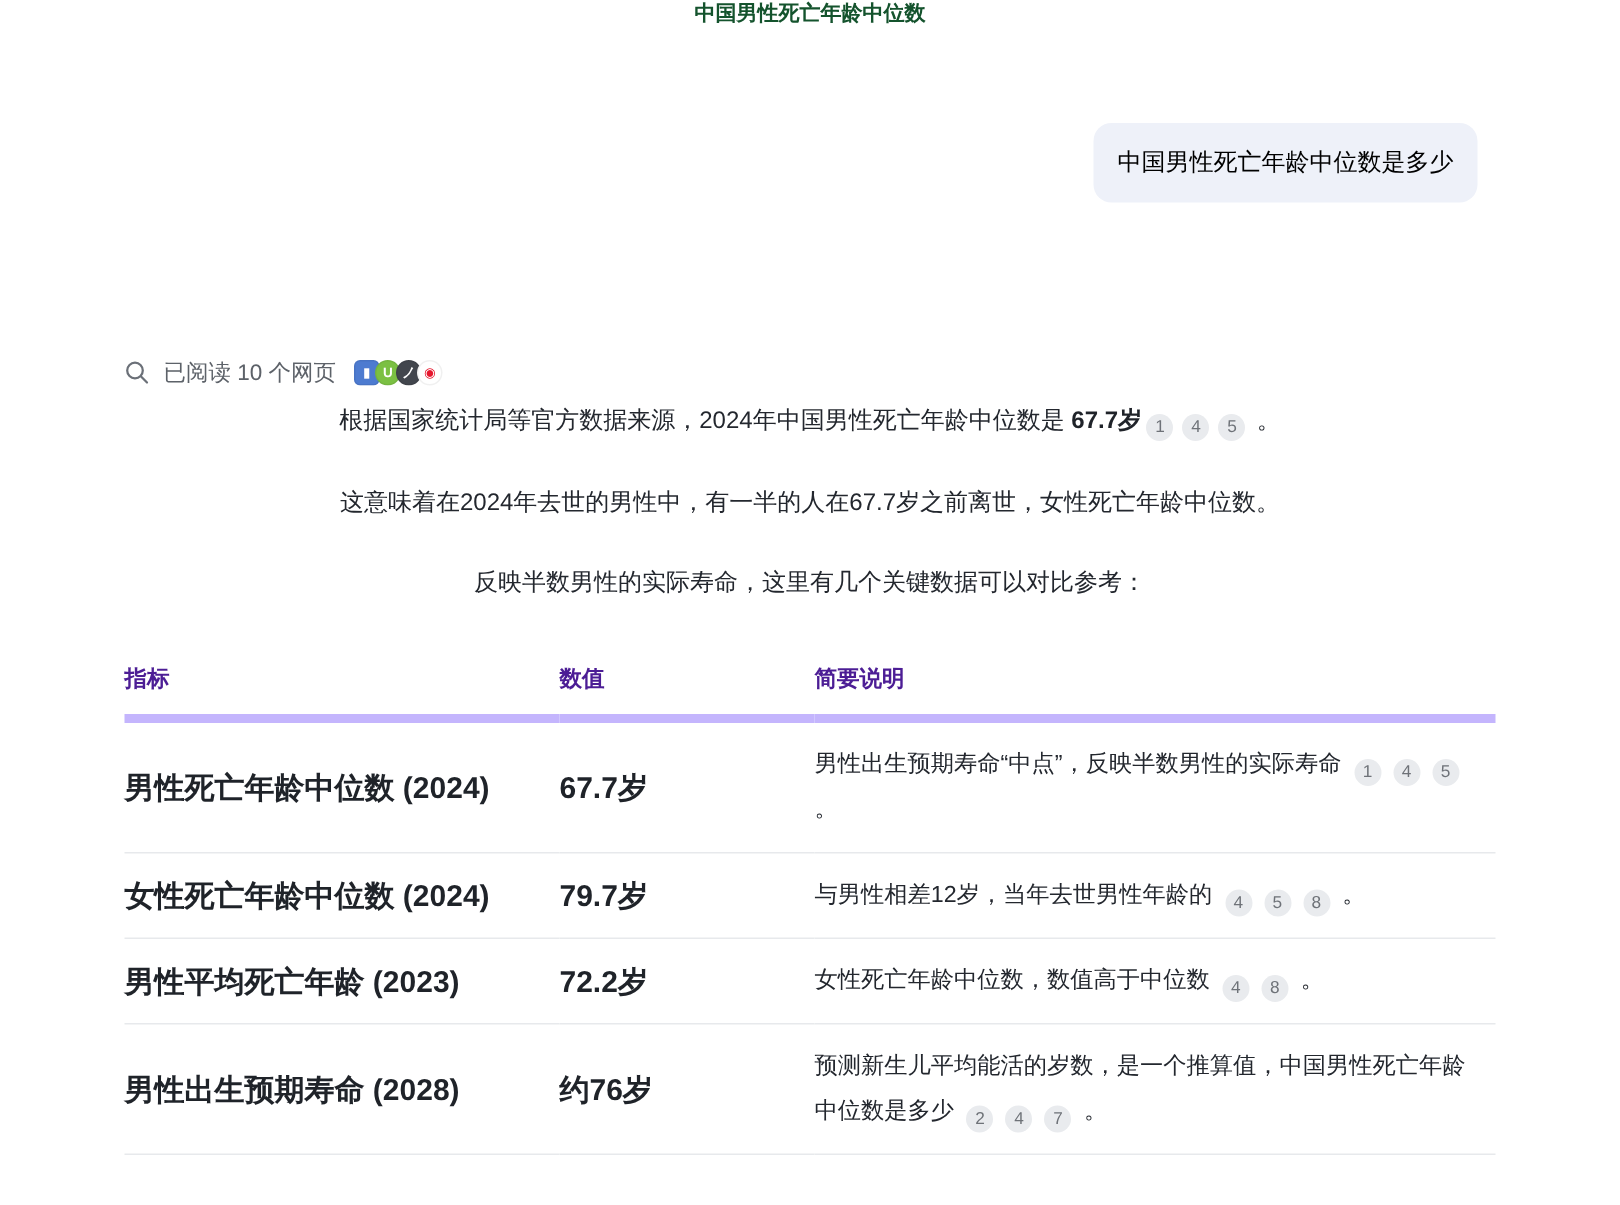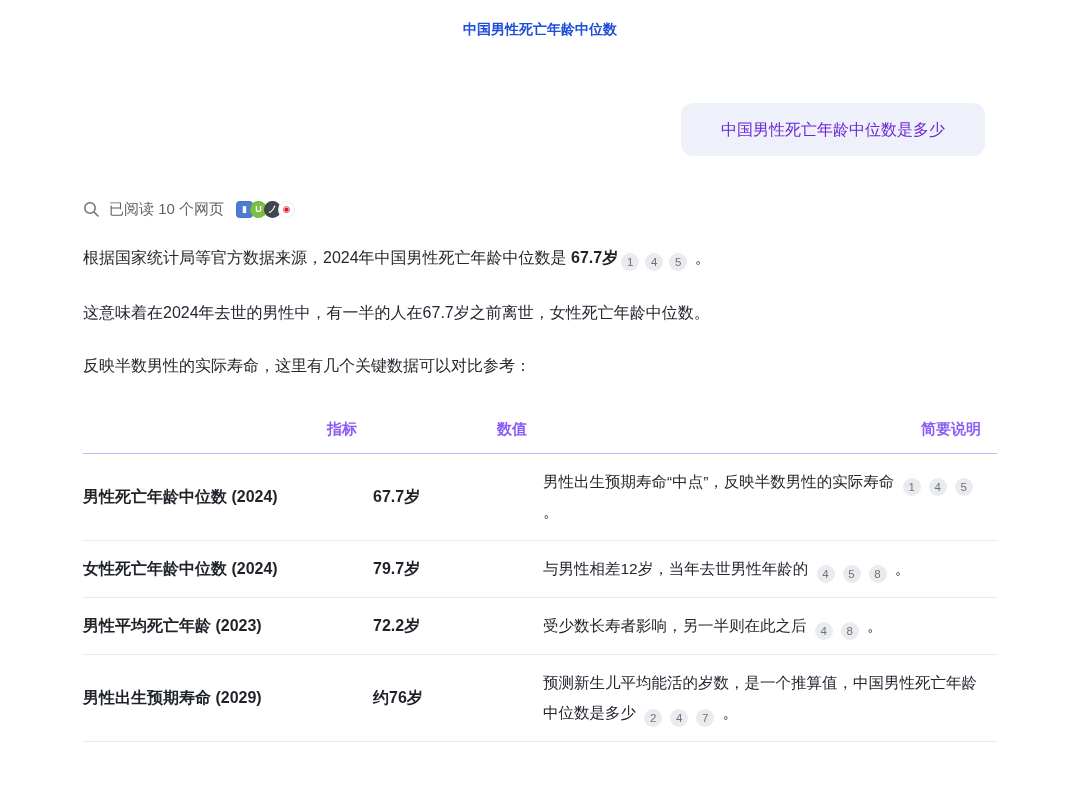--- a/index.html
+++ b/index.html
@@ -11,8 +11,8 @@
     color: #23272e;
   }
   .page-title {
-    text-align: center; padding-top: 21px;
-    font-size: 14px; font-weight: 700; color: #1d4ed8;
+    text-align: center; 
+    font-size: 14px; font-weight: 700; color: #14532d;
     line-height: 16px;
   }
   .content { width: 914px; margin: 0 auto; }

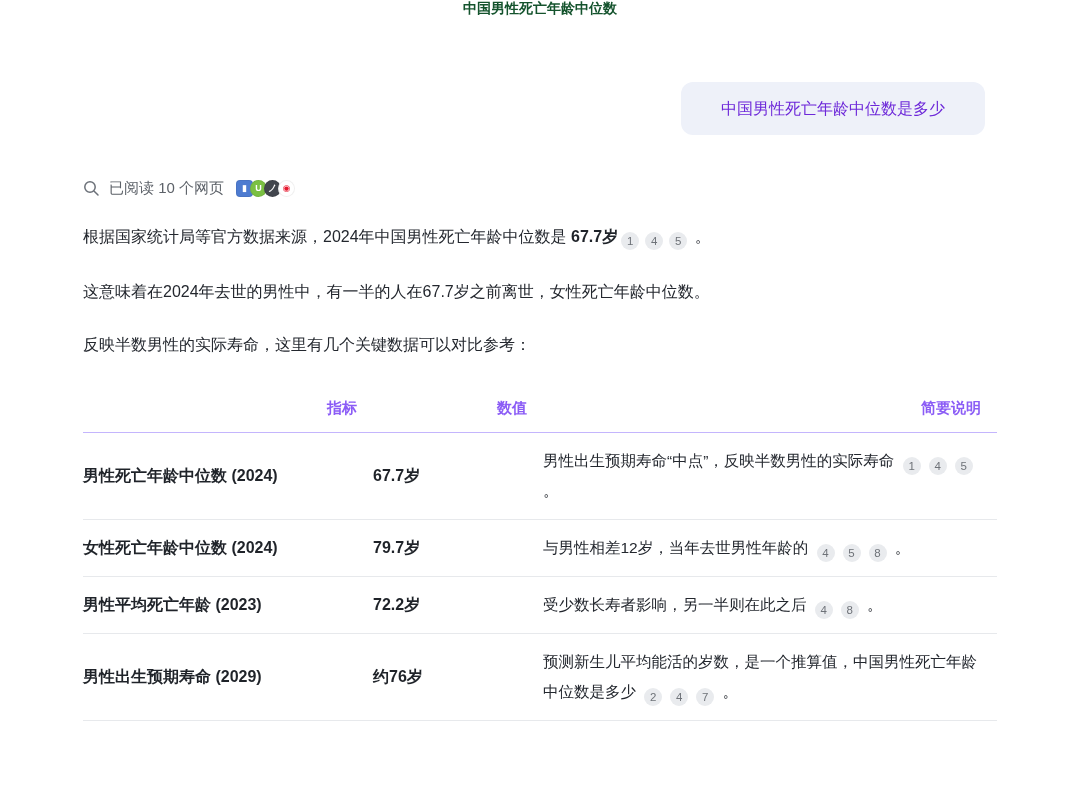--- a/index.html
+++ b/index.html
@@ -19,8 +19,8 @@
   .bubble-row { display: flex; justify-content: flex-end; margin-top: 66px; }
   .user-bubble {
     background: #eef1f9; border-radius: 12px;
-    padding: 15px 40px; margin-right: 12px;
-    font-size: 16px; line-height: 23px; color: #6d28d9;
+    padding: 15px 16px; margin-right: 12px;
+    font-size: 16px; line-height: 23px; color: #000000;
   }
   .search-row {
     margin-top: 44px; display: flex; align-items: center;

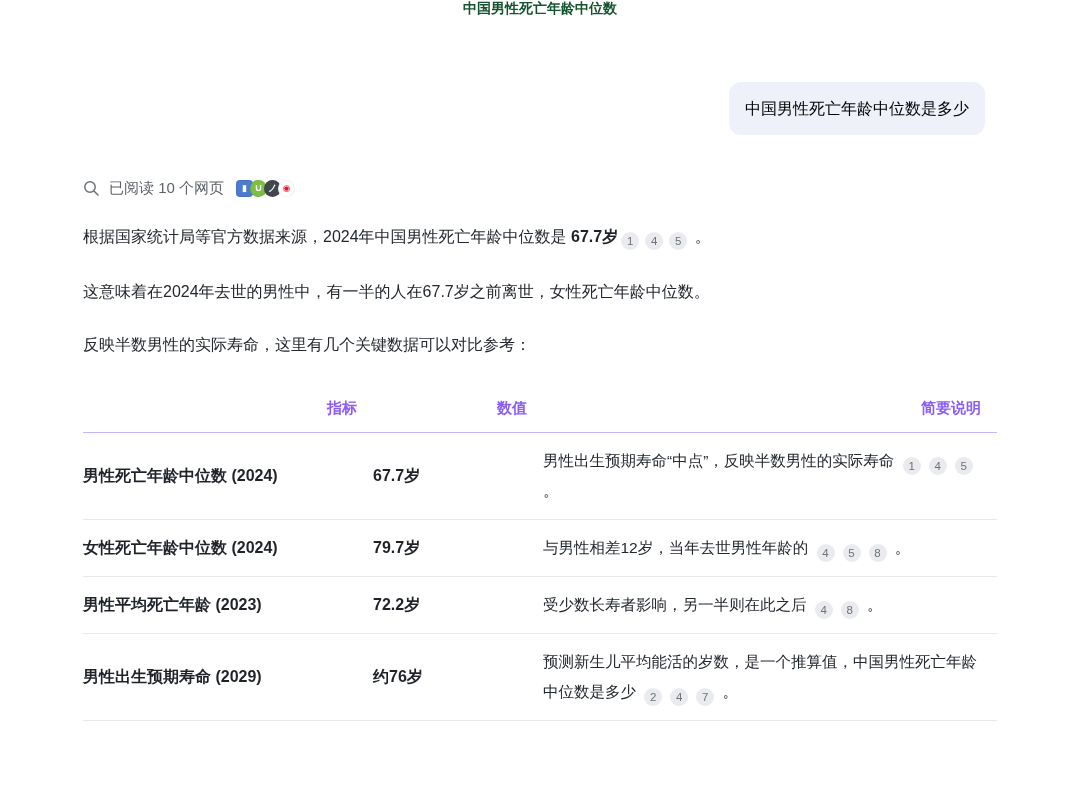--- a/index.html
+++ b/index.html
@@ -23,7 +23,7 @@
     font-size: 16px; line-height: 23px; color: #000000;
   }
   .search-row {
-    margin-top: 44px; display: flex; align-items: center;
+    margin-top: 104px; display: flex; align-items: center;
     font-size: 15px; color: #5d6269;
   }
   .search-row .mag { margin-right: 9px; display: inline-flex; }

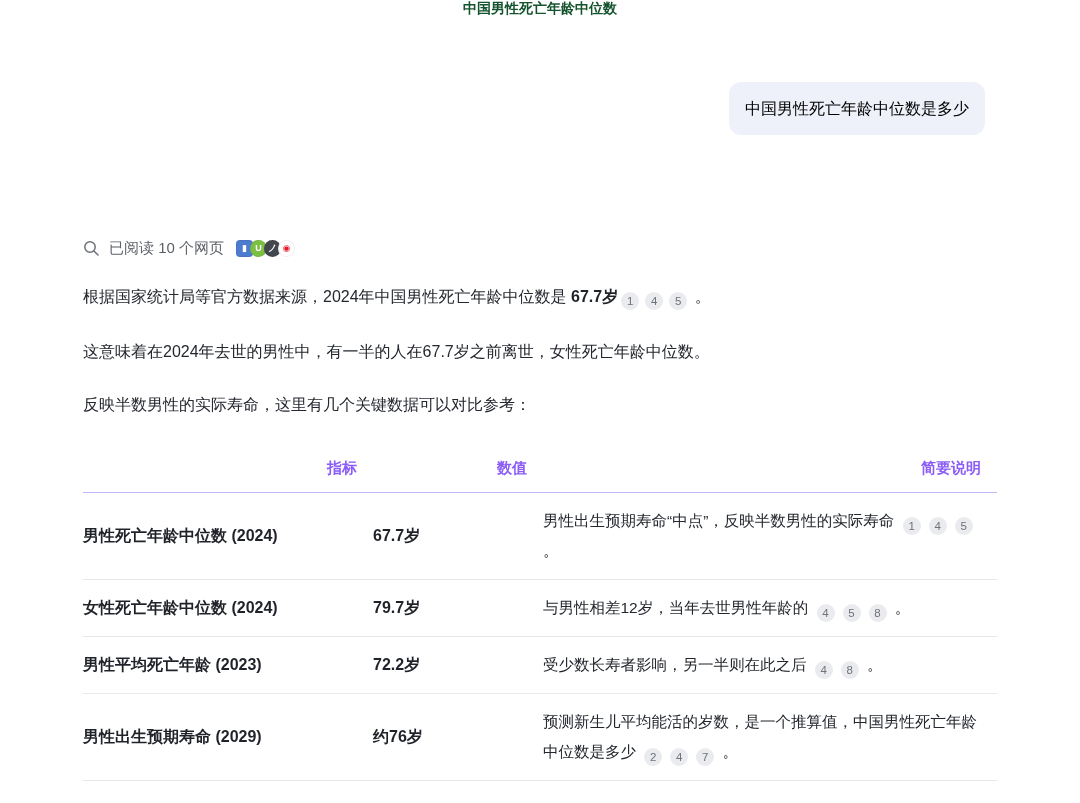--- a/index.html
+++ b/index.html
@@ -35,7 +35,7 @@
     border: 1px solid rgba(0,0,0,0.06); line-height: 1;
   }
   .favicon:first-child { margin-left: 0; border-radius: 4px; }
-  .answer { margin-top: 28px; }
+  .answer { margin-top: 12px; text-align: center; }
   .answer p { margin: 0 0 31px 0; font-size: 16px; line-height: 22px; color: #23272e; }
   .answer p:last-child { margin-bottom: 0; }
   .b { font-weight: 700; color: #1f2329; }

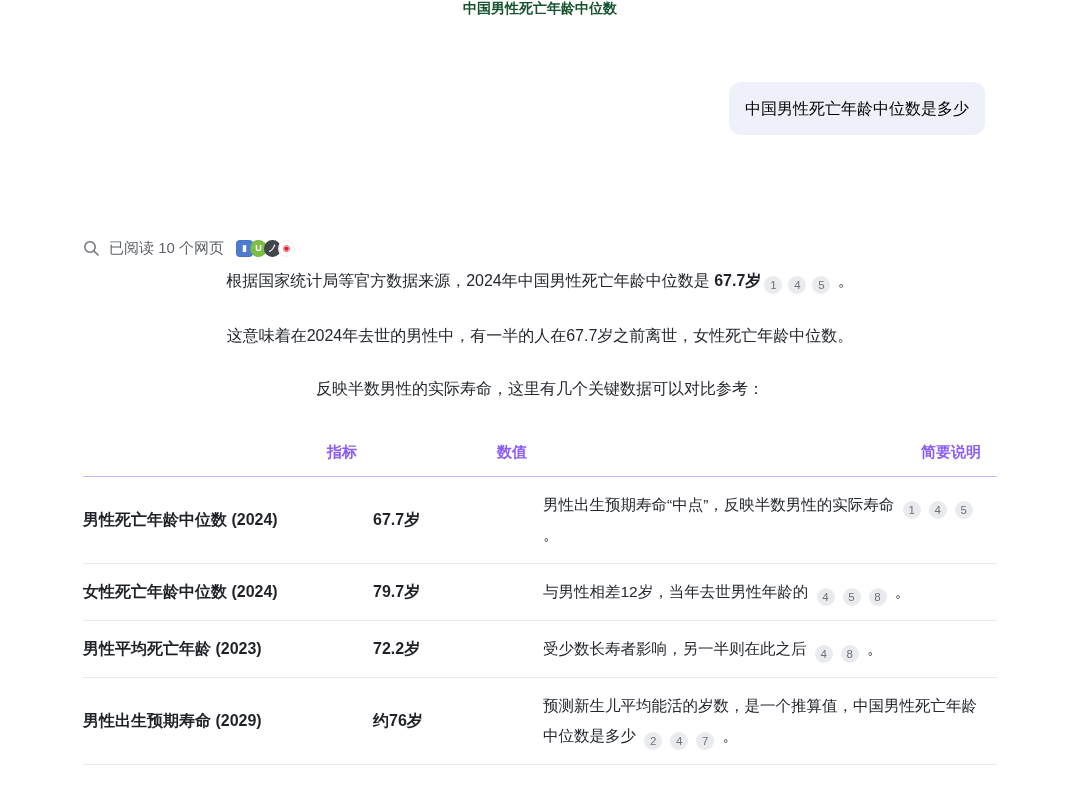--- a/index.html
+++ b/index.html
@@ -47,8 +47,8 @@
   }
   .comparison-table { width: 100%; border-collapse: collapse; margin-top: 31px; }
   .comparison-table th {
-    text-align: right; font-size: 15px; font-weight: 700; color: #8b5cf6;
-    padding: 12px 16px 14px 0; border-bottom: 1px solid #c4b5fd;
+    text-align: left; font-size: 15px; font-weight: 700; color: #4c1d95;
+    padding: 12px 16px 14px 0; border-bottom: 6px solid #c4b5fd;
   }
   .comparison-table td {
     border-bottom: 1px solid #e7e9ec;

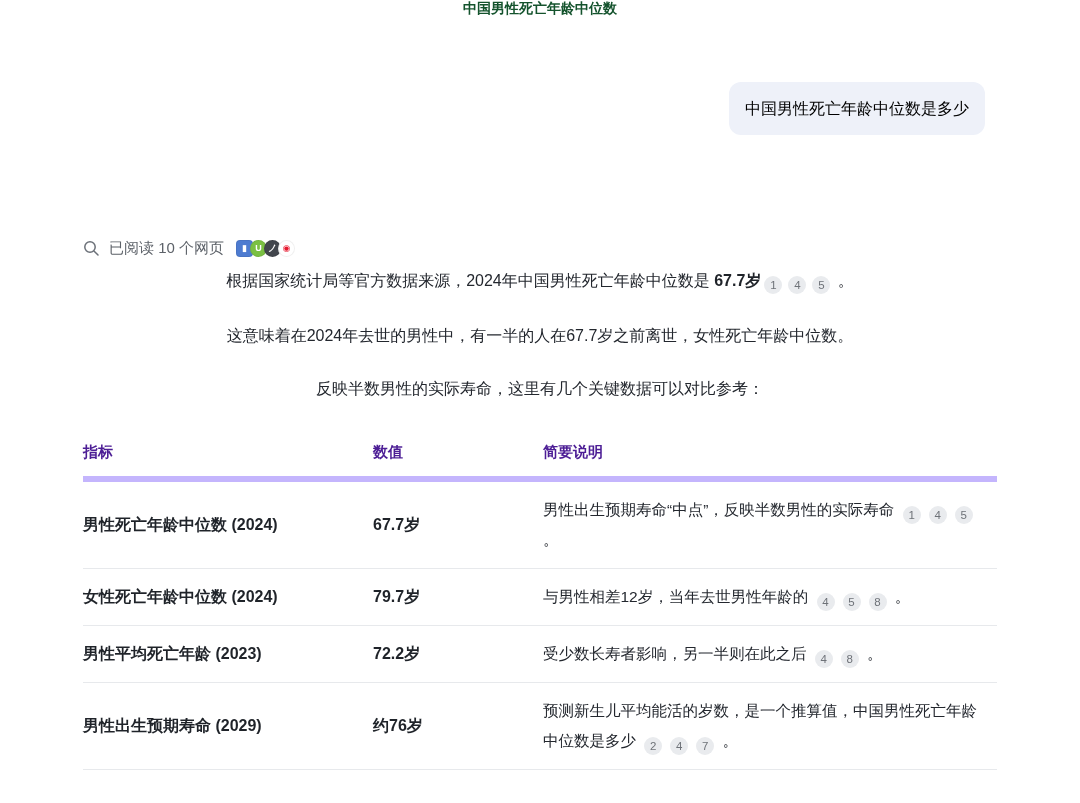--- a/index.html
+++ b/index.html
@@ -54,7 +54,7 @@
     border-bottom: 1px solid #e7e9ec;
     padding: 13px 16px 13px 0; vertical-align: middle;
   }
-  td.cell-metric, td.cell-value { font-weight: 700; font-size: 16px; color: #1f2329; }
+  td.cell-metric, td.cell-value { font-weight: 700; font-size: 20px; color: #1f2329; }
   td.cell-desc { font-size: 15.5px; line-height: 30px; color: #23272e; }
   td.cell-desc .cite { margin: 0 4px; vertical-align: -3.5px; }
 </style>

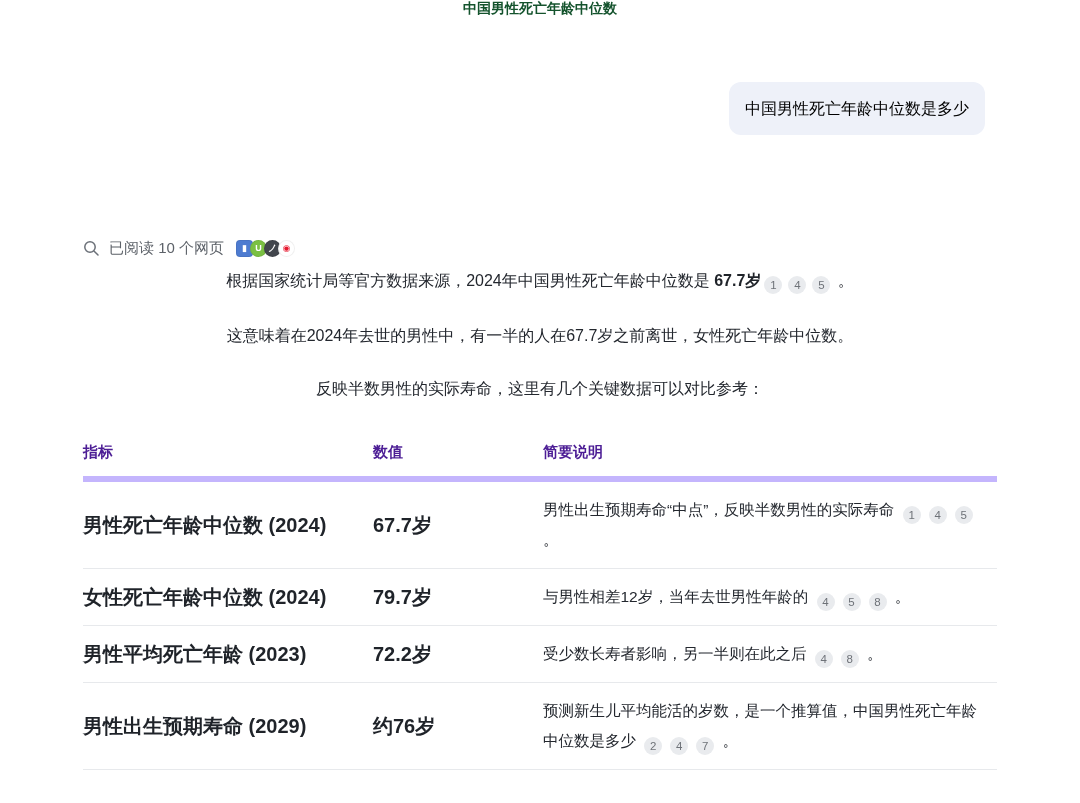--- a/index.html
+++ b/index.html
@@ -119,7 +119,7 @@
           <tr>
             <td class="cell-metric">男性平均死亡年龄 (2023)</td>
             <td class="cell-value">72.2岁</td>
-            <td class="cell-desc"><span>受少数长寿者影响，另一半则在此之后 </span><span class="cite">4</span><span class="cite">8</span><span> 。</span></td>
+            <td class="cell-desc"><span>女性死亡年龄中位数，数值高于中位数 </span><span class="cite">4</span><span class="cite">8</span><span> 。</span></td>
           </tr>
           <tr>
             <td class="cell-metric">男性出生预期寿命 (2029)</td>

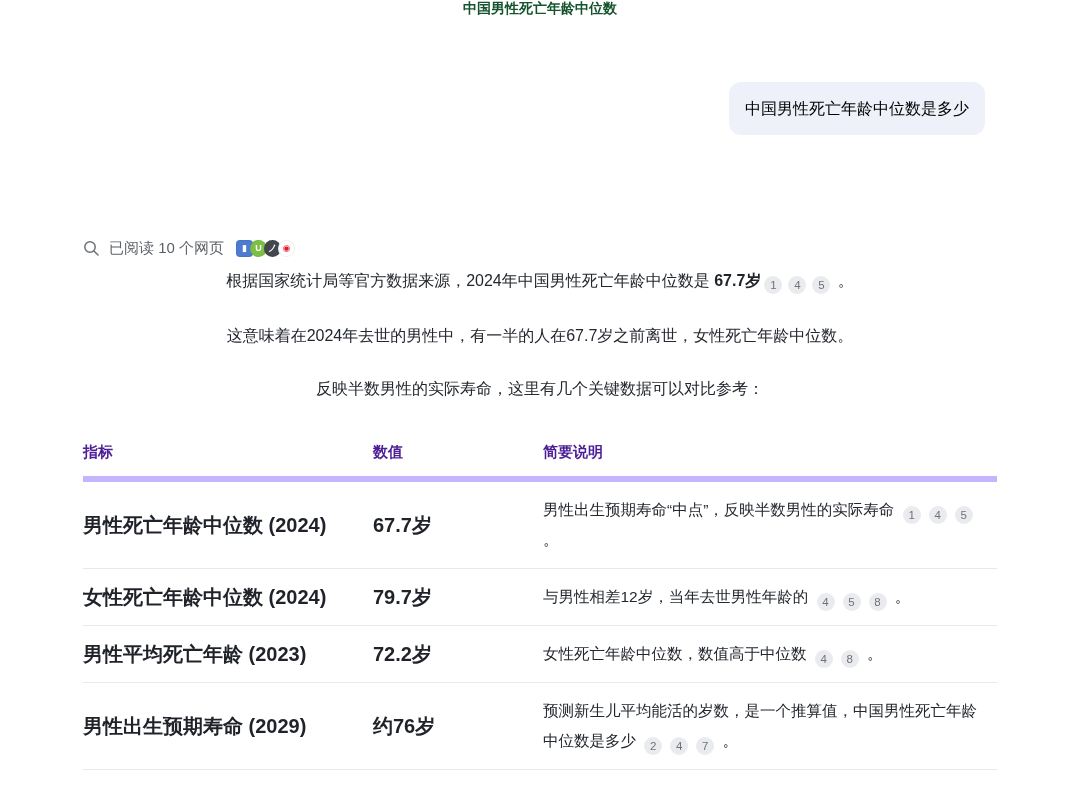--- a/index.html
+++ b/index.html
@@ -122,7 +122,7 @@
             <td class="cell-desc"><span>女性死亡年龄中位数，数值高于中位数 </span><span class="cite">4</span><span class="cite">8</span><span> 。</span></td>
           </tr>
           <tr>
-            <td class="cell-metric">男性出生预期寿命 (2029)</td>
+            <td class="cell-metric">男性出生预期寿命 (2028)</td>
             <td class="cell-value">约76岁</td>
             <td class="cell-desc"><span>预测新生儿平均能活的岁数，是一个推算值，中国男性死亡年龄中位数是多少 </span><span class="cite">2</span><span class="cite">4</span><span class="cite">7</span><span> 。</span></td>
           </tr>

